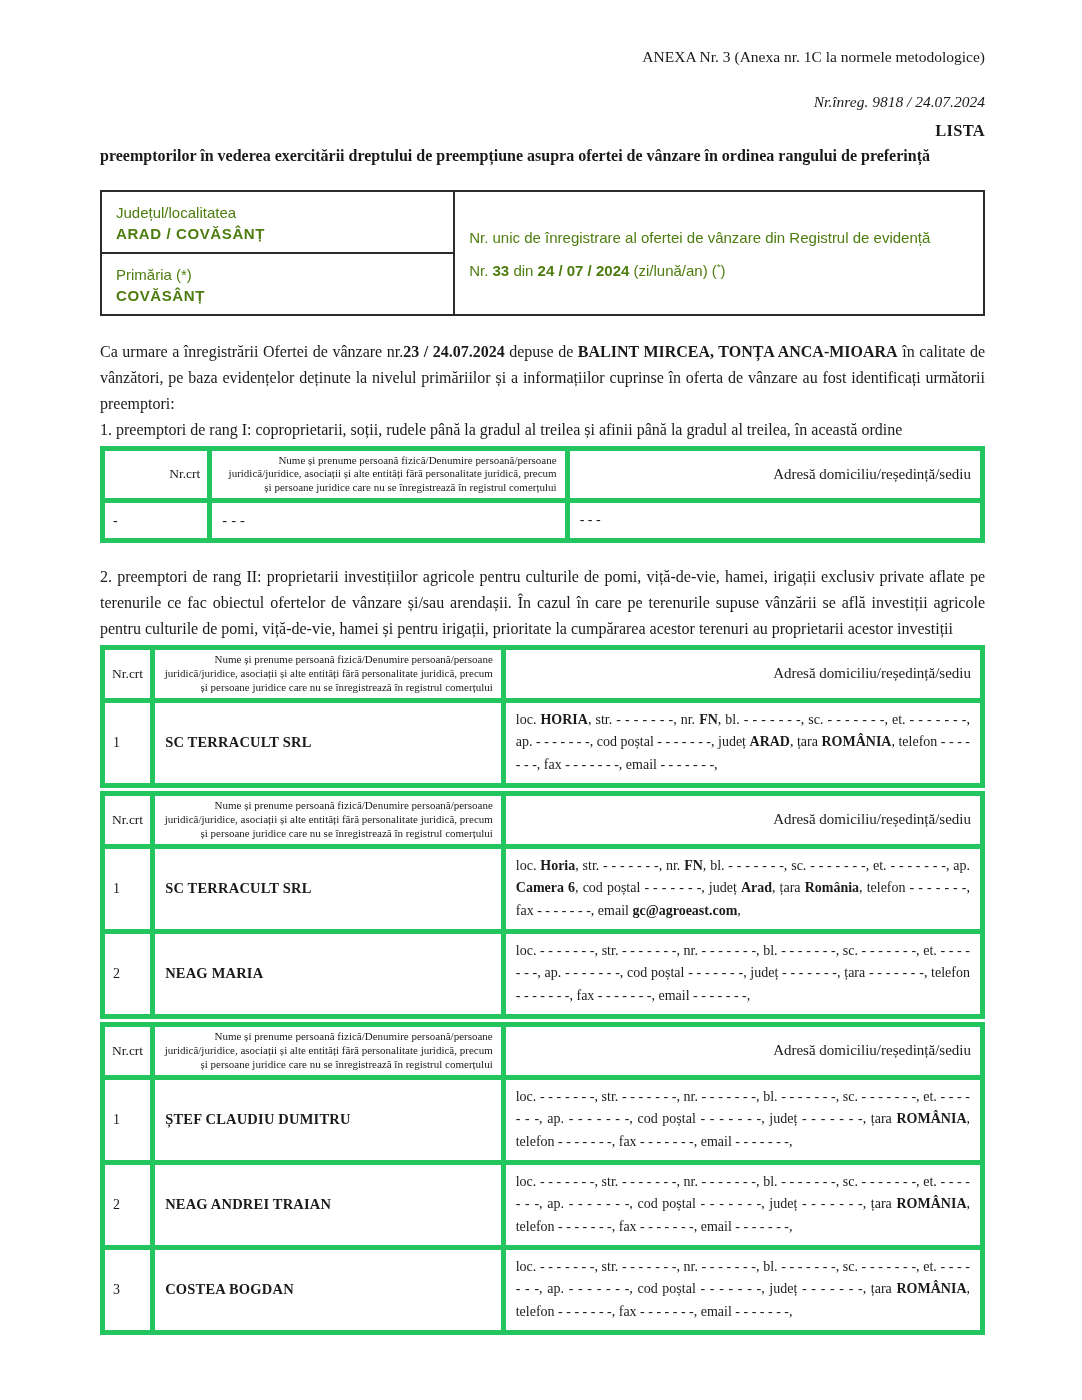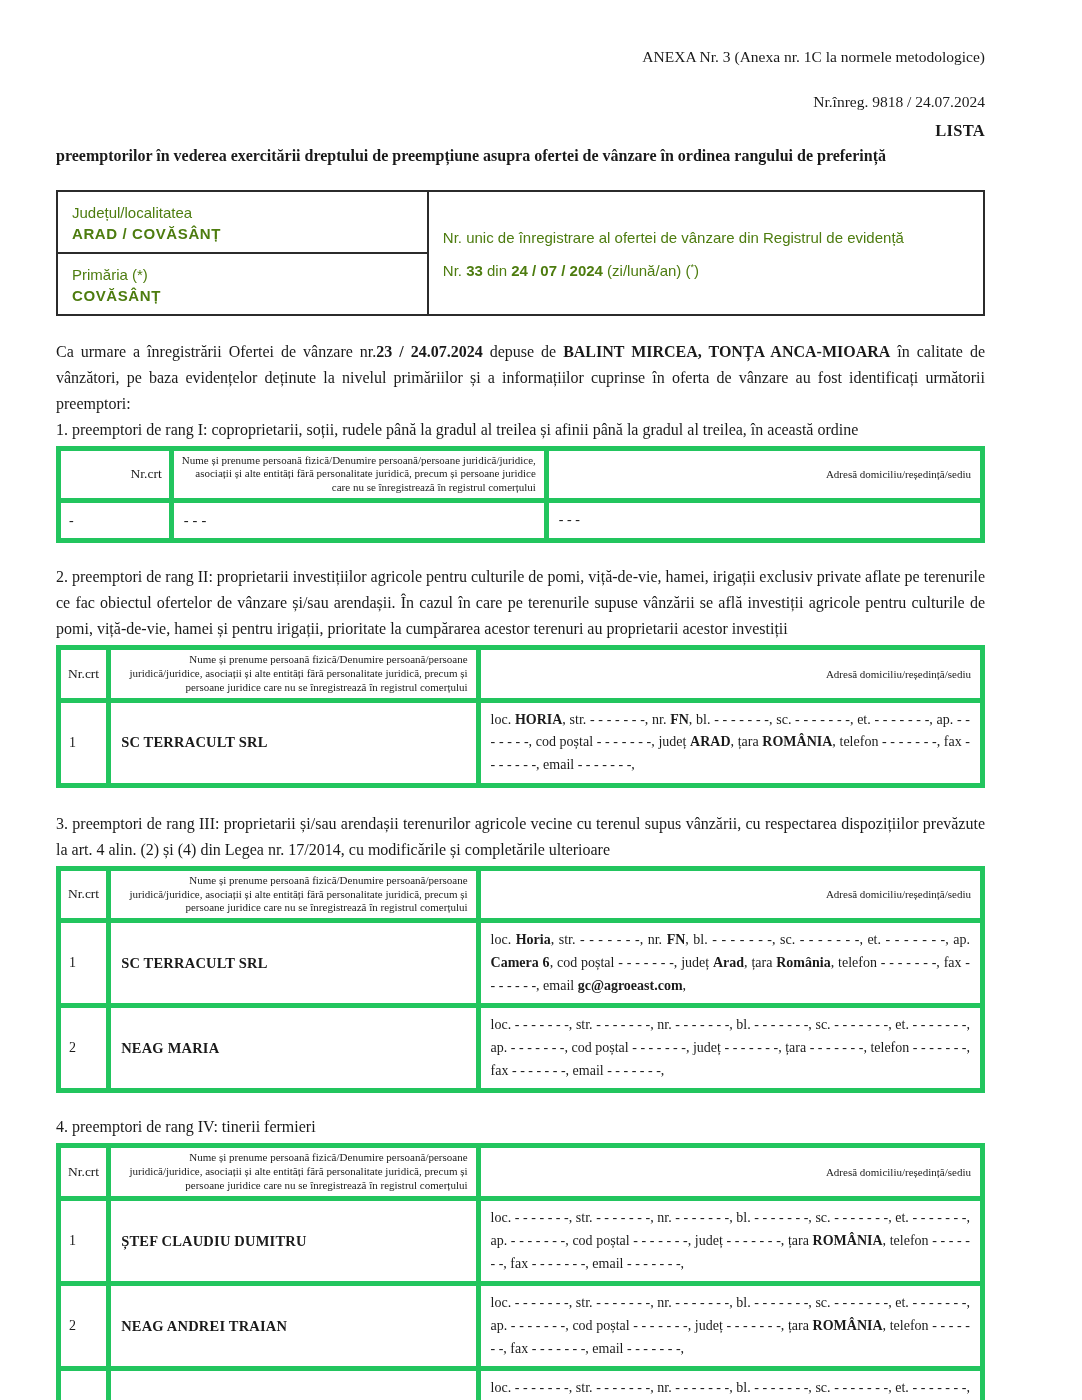--- a/index.html
+++ b/index.html
@@ -11,7 +11,7 @@
     background: #ffffff;
     color: #1a1a1a;
     font-family: "Liberation Serif", serif;
-    padding: 48px 97px 30px 56px;
+    padding: 48px 97px 30px 100px;
     overflow: hidden;
   }
   .b { font-weight: bold; }

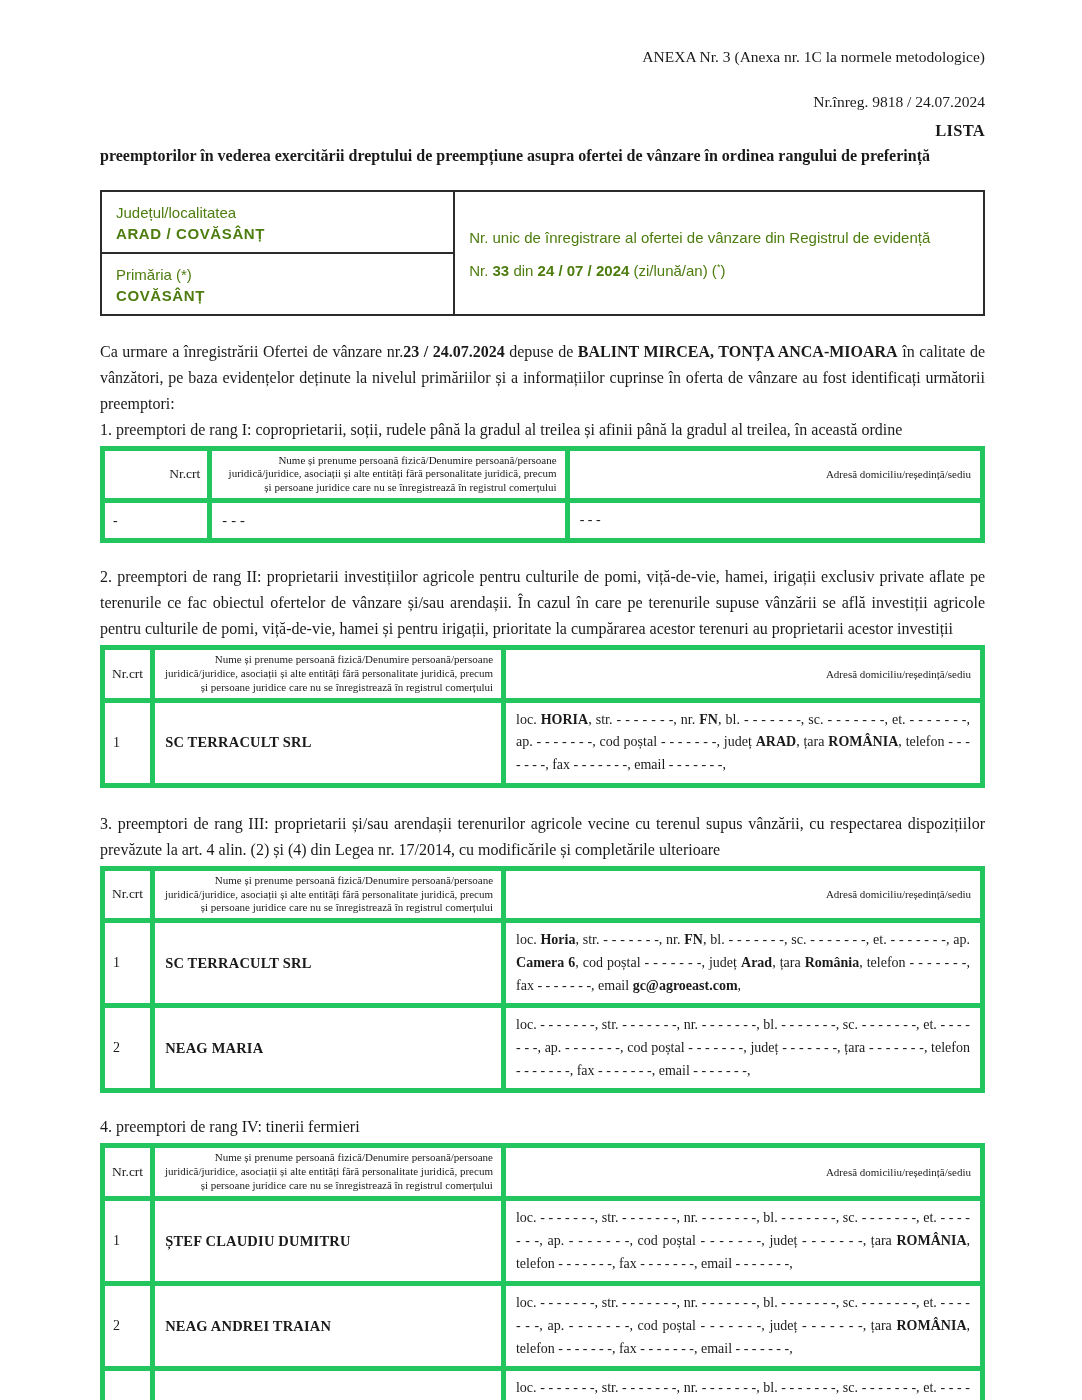--- a/index.html
+++ b/index.html
@@ -19,7 +19,7 @@
 
   
   .annex-line { text-align: right; font-size: 15.5px; }
-  .reg-line  { text-align: right; font-size: 15.5px; margin-top: 27px; }
+  .reg-line  { text-align: right; font-size: 15.5px; margin-top: 27px; font-style: italic; }
   .title     { text-align: right; font-weight: bold; font-size: 16.5px; margin-top: 10px; letter-spacing: 0.3px; }
   .subtitle  { text-align: left; font-weight: bold; font-size: 16px; line-height: 1.68; margin-top: 2px; }
 

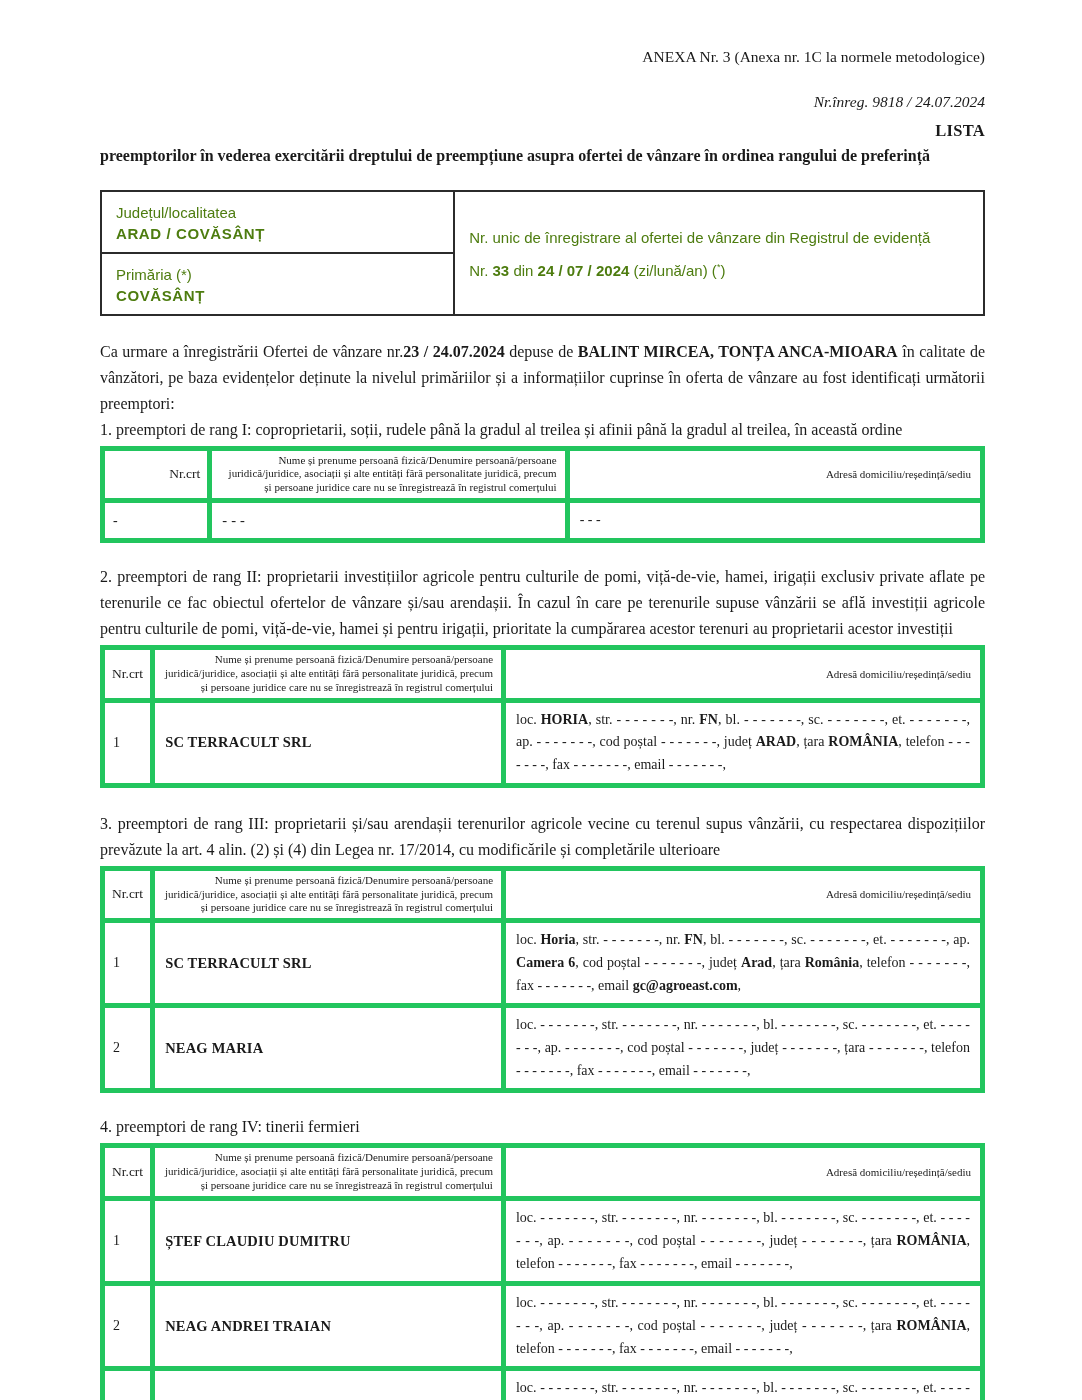--- a/index.html
+++ b/index.html
@@ -66,7 +66,7 @@
   .rank-table th { font-weight: normal; vertical-align: middle; text-align: right; }
   .h-nr   { font-size: 13.5px; text-align: left; padding: 3px 7px; }
   .h-name { font-size: 11px; text-align: justify; line-height: 1.27; padding: 3px 8px; }
-  .h-addr { font-size: 11px; text-align: left; padding: 3px 9px; }
+  .h-addr { font-size: 15px; text-align: left; padding: 3px 9px; }
   .t1 tbody tr { height: 38px; }
   .tn tbody tr { height: 64px; }
   .d-nr   { font-size: 14px; padding: 3px 8px; vertical-align: middle; }

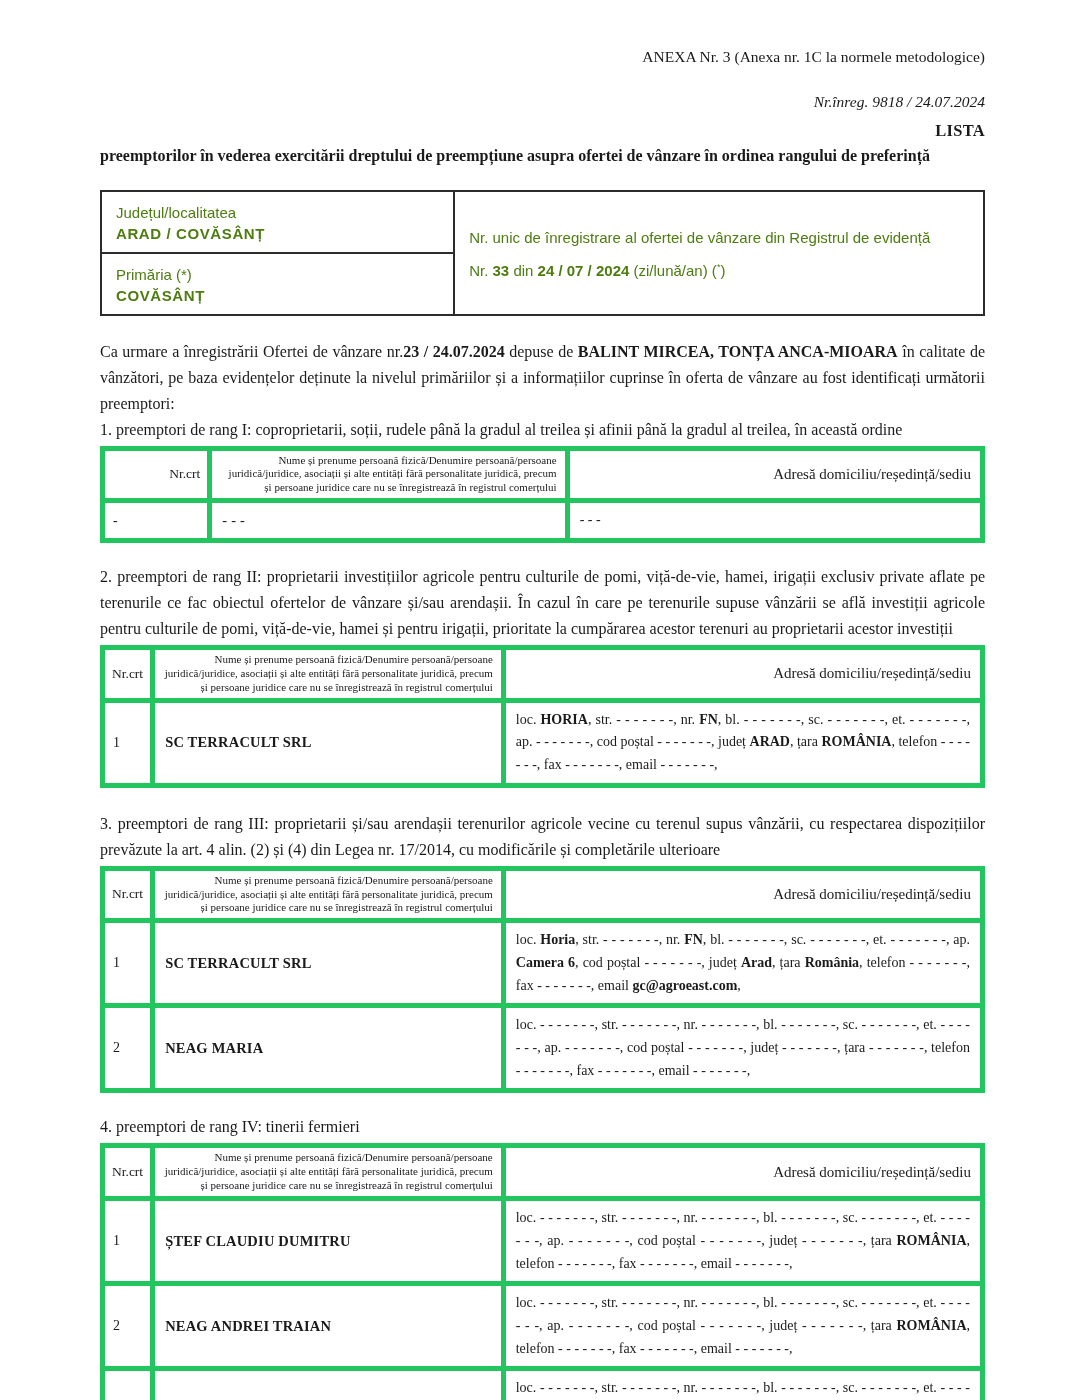--- a/index.html
+++ b/index.html
@@ -153,7 +153,6 @@
     </tbody>
   </table>
 
-  <div class="heading h3">3. preemptori de rang III: proprietarii și/sau arendașii terenurilor agricole vecine cu terenul supus vânzării, cu respectarea dispozițiilor prevăzute la art. 4 alin. (2) și (4) din Legea nr. 17/2014, cu modificările și completările ulterioare</div>
   <table class="rank-table tn">
     <colgroup>
         <col style="width:4.9%">

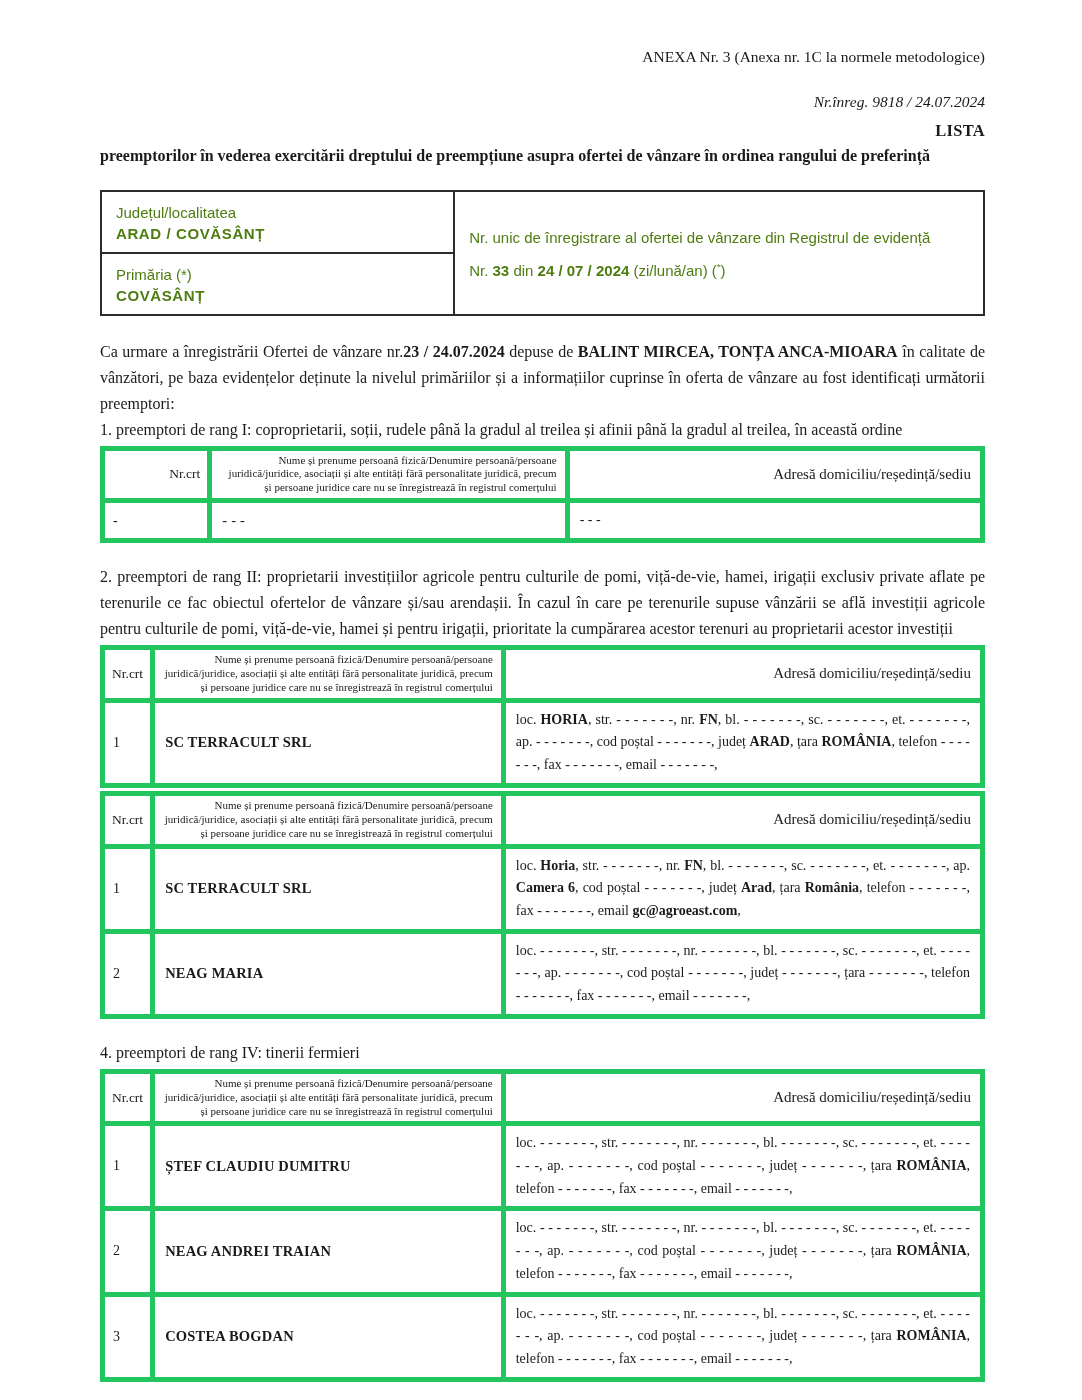--- a/index.html
+++ b/index.html
@@ -180,7 +180,6 @@
     </tbody>
   </table>
 
-  <div class="heading h4">4. preemptori de rang IV: tinerii fermieri</div>
   <table class="rank-table tn">
     <colgroup>
         <col style="width:4.9%">

